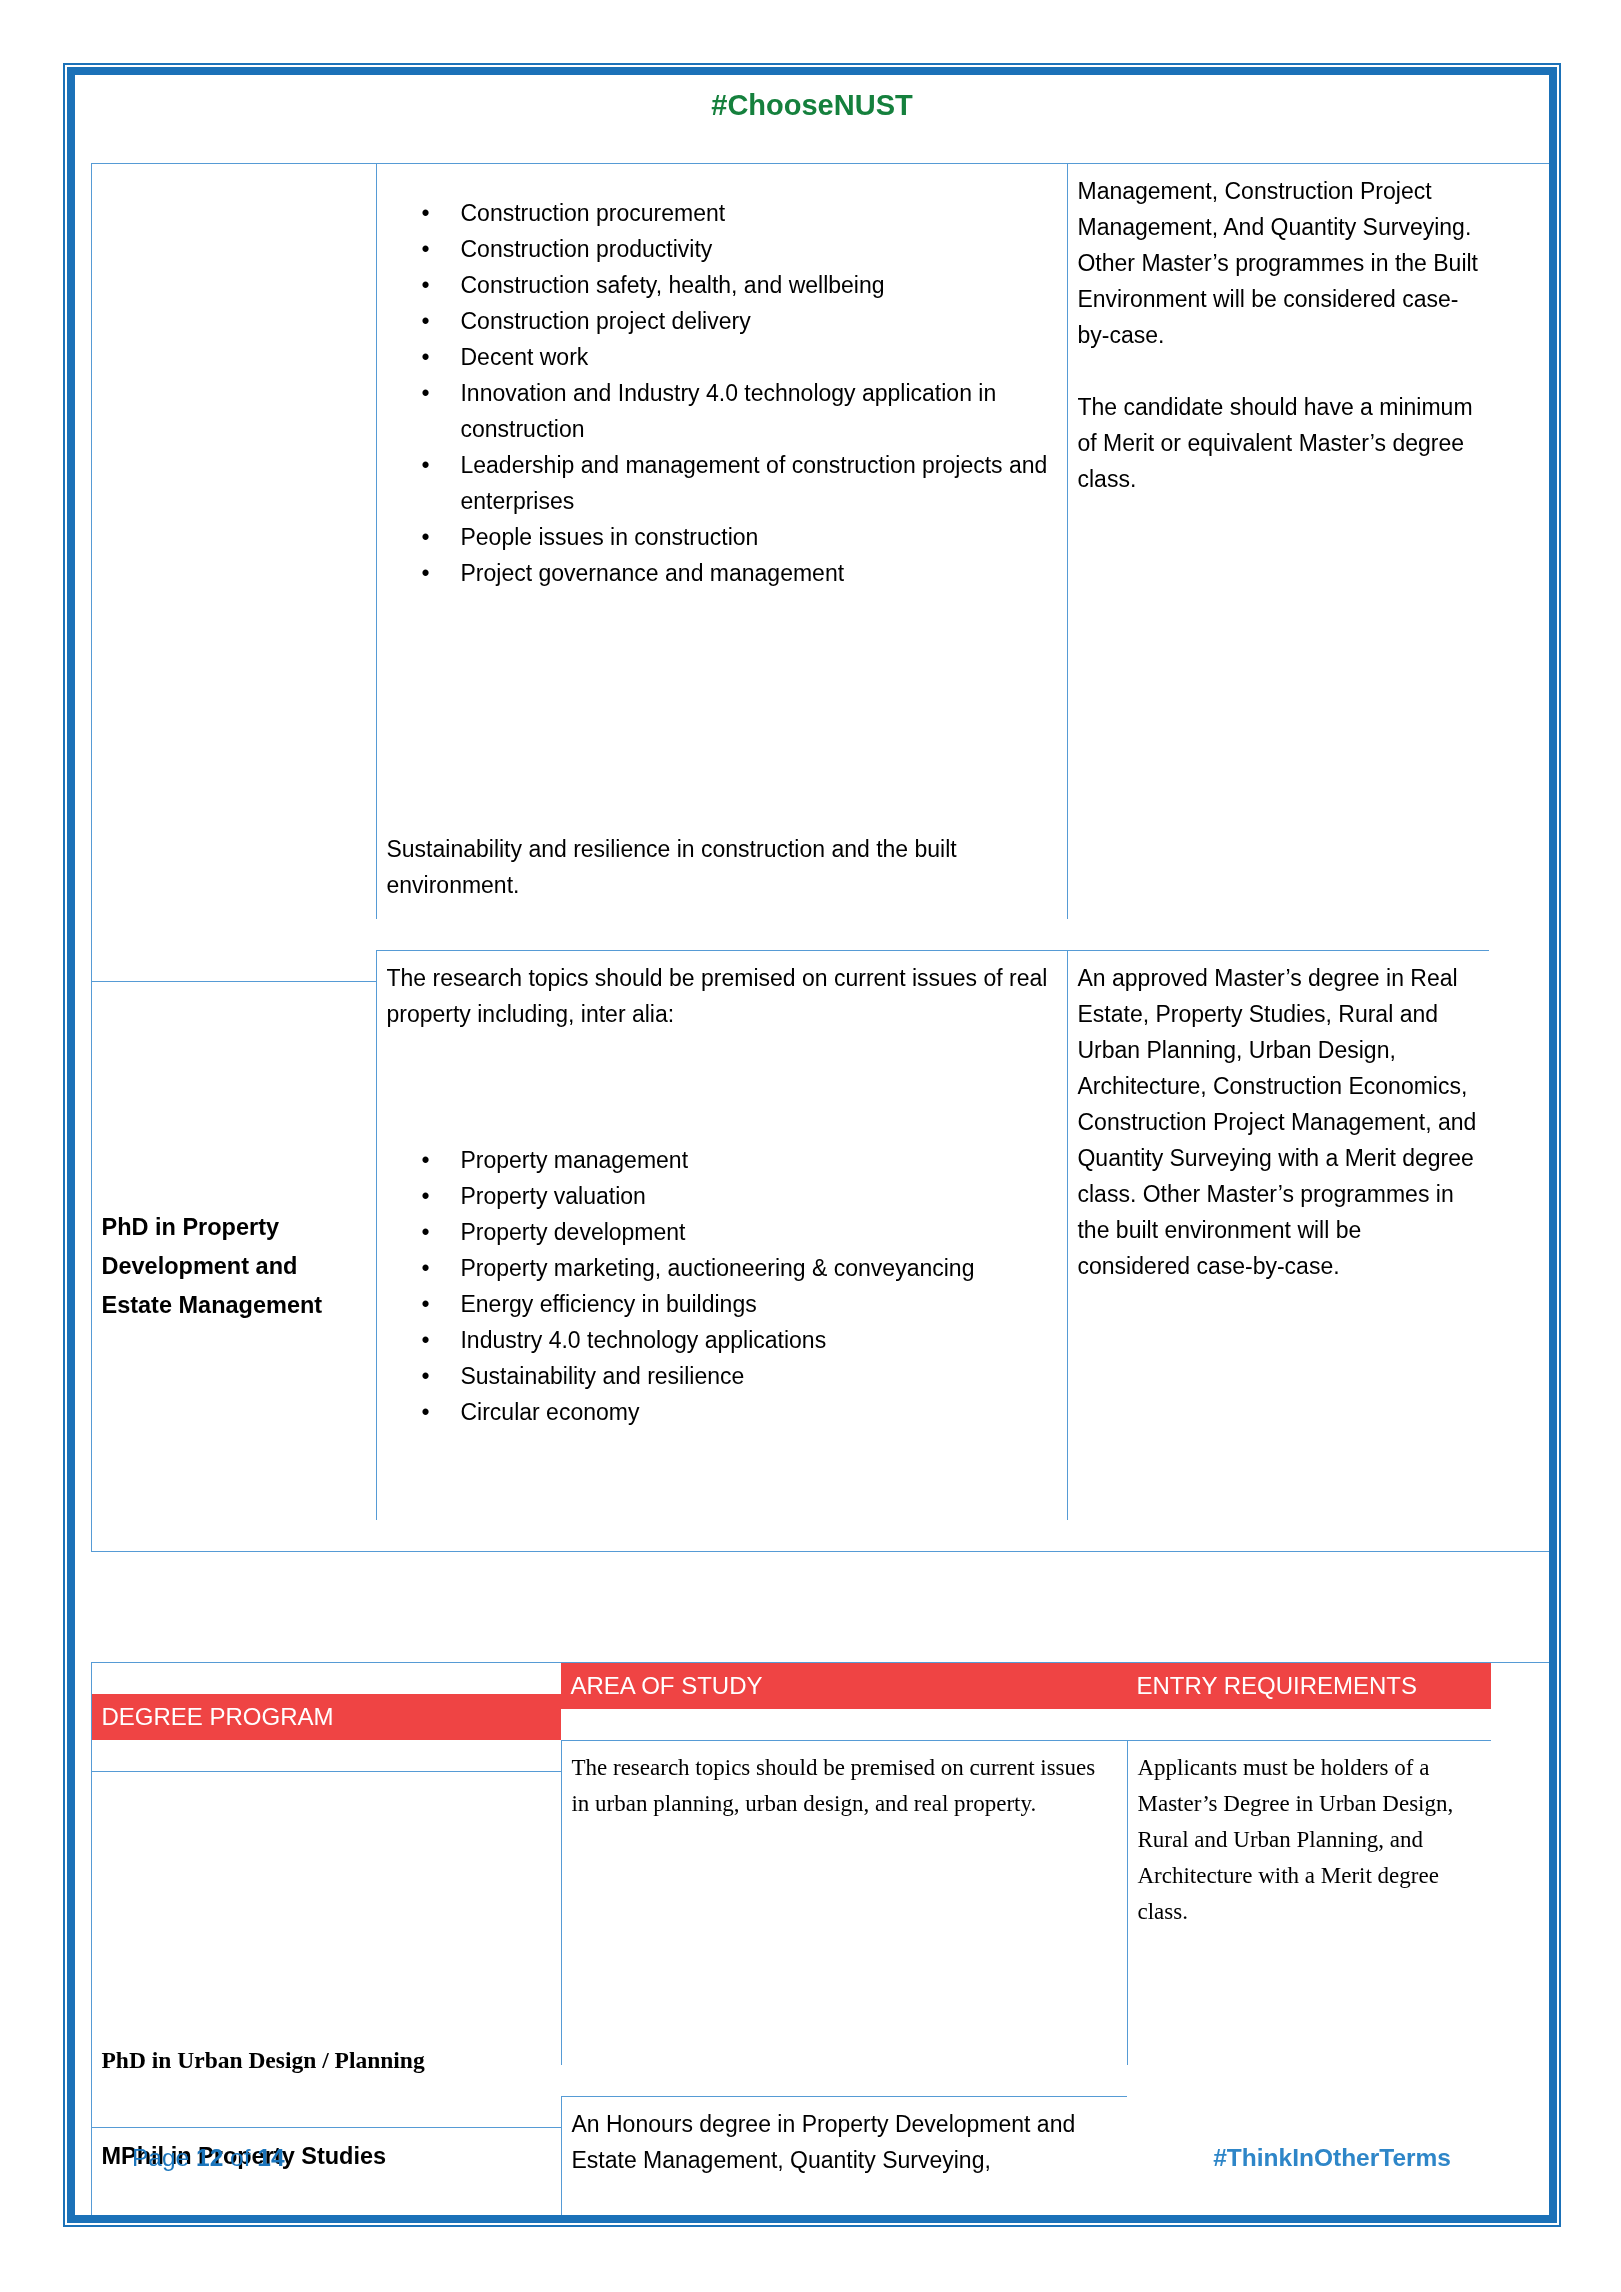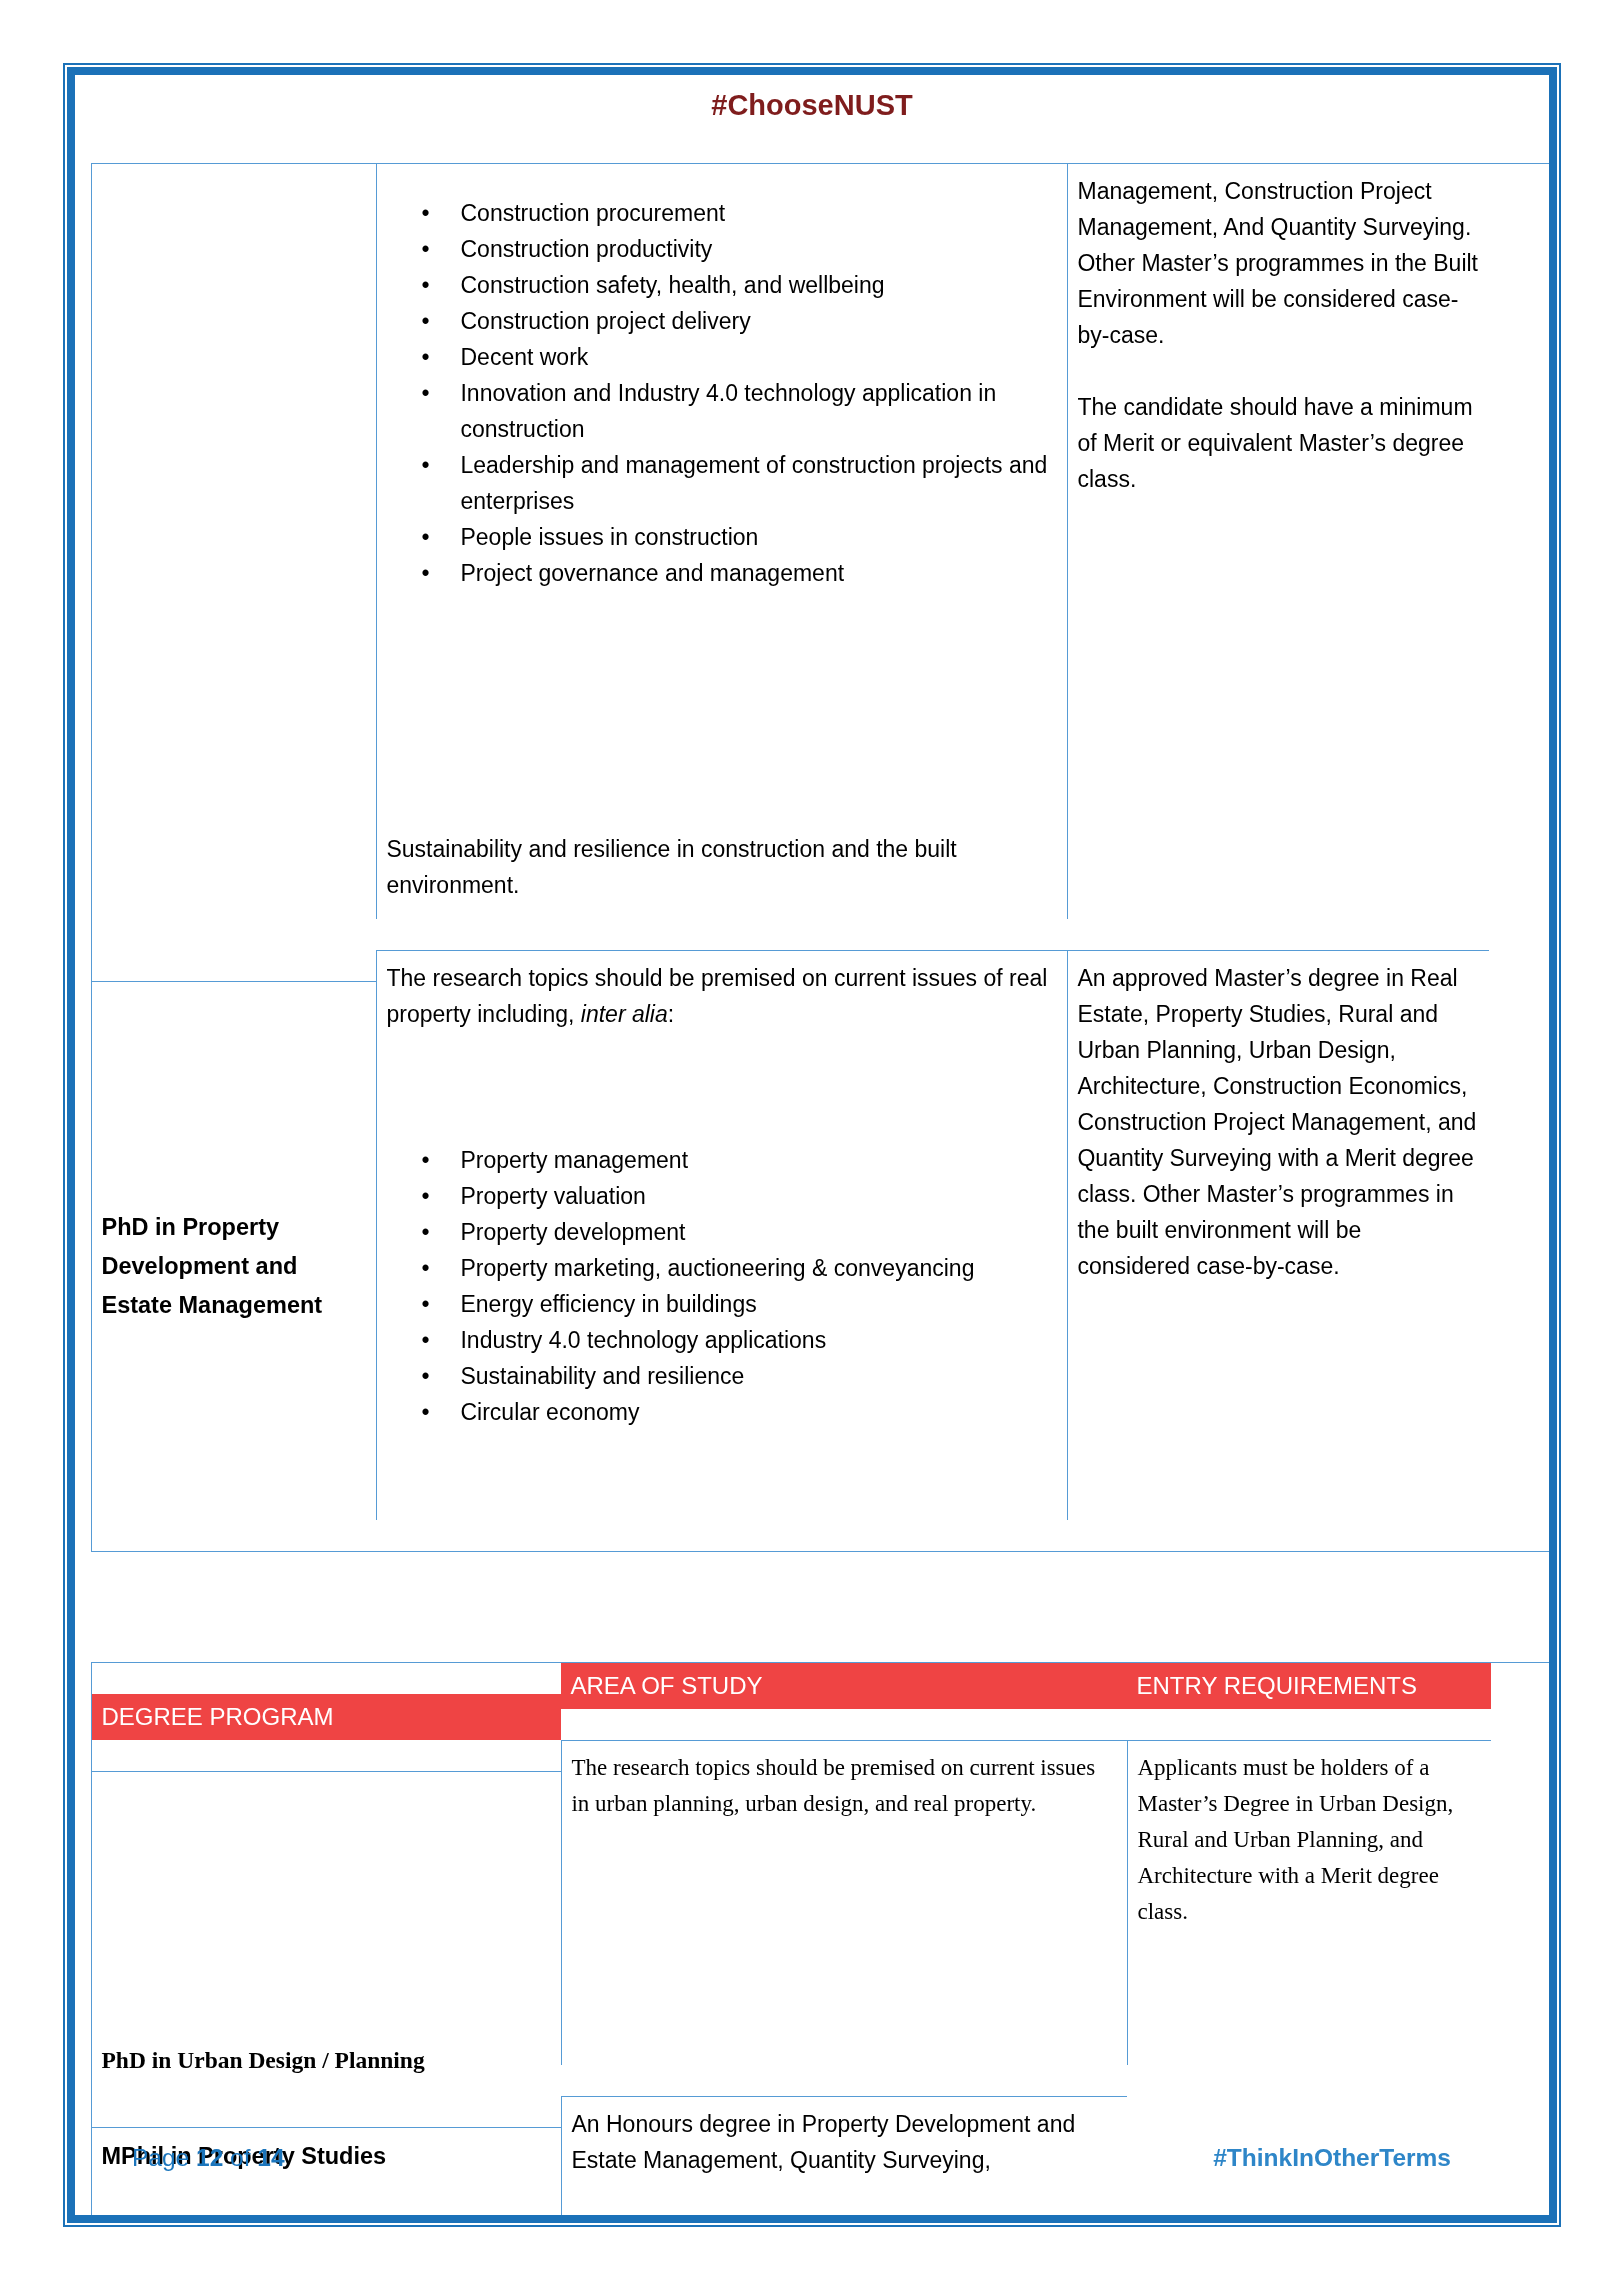--- a/index.html
+++ b/index.html
@@ -16,7 +16,7 @@
     position:relative;overflow:hidden;
   }
   .page-header{
-    text-align:center;margin-top:13.7px;font-size:29px;font-weight:bold;color:#7f1d1d;
+    text-align:center;margin-top:13.7px;font-size:29px;font-weight:bold;color:#15803d;
     letter-spacing:0px;
   }
   

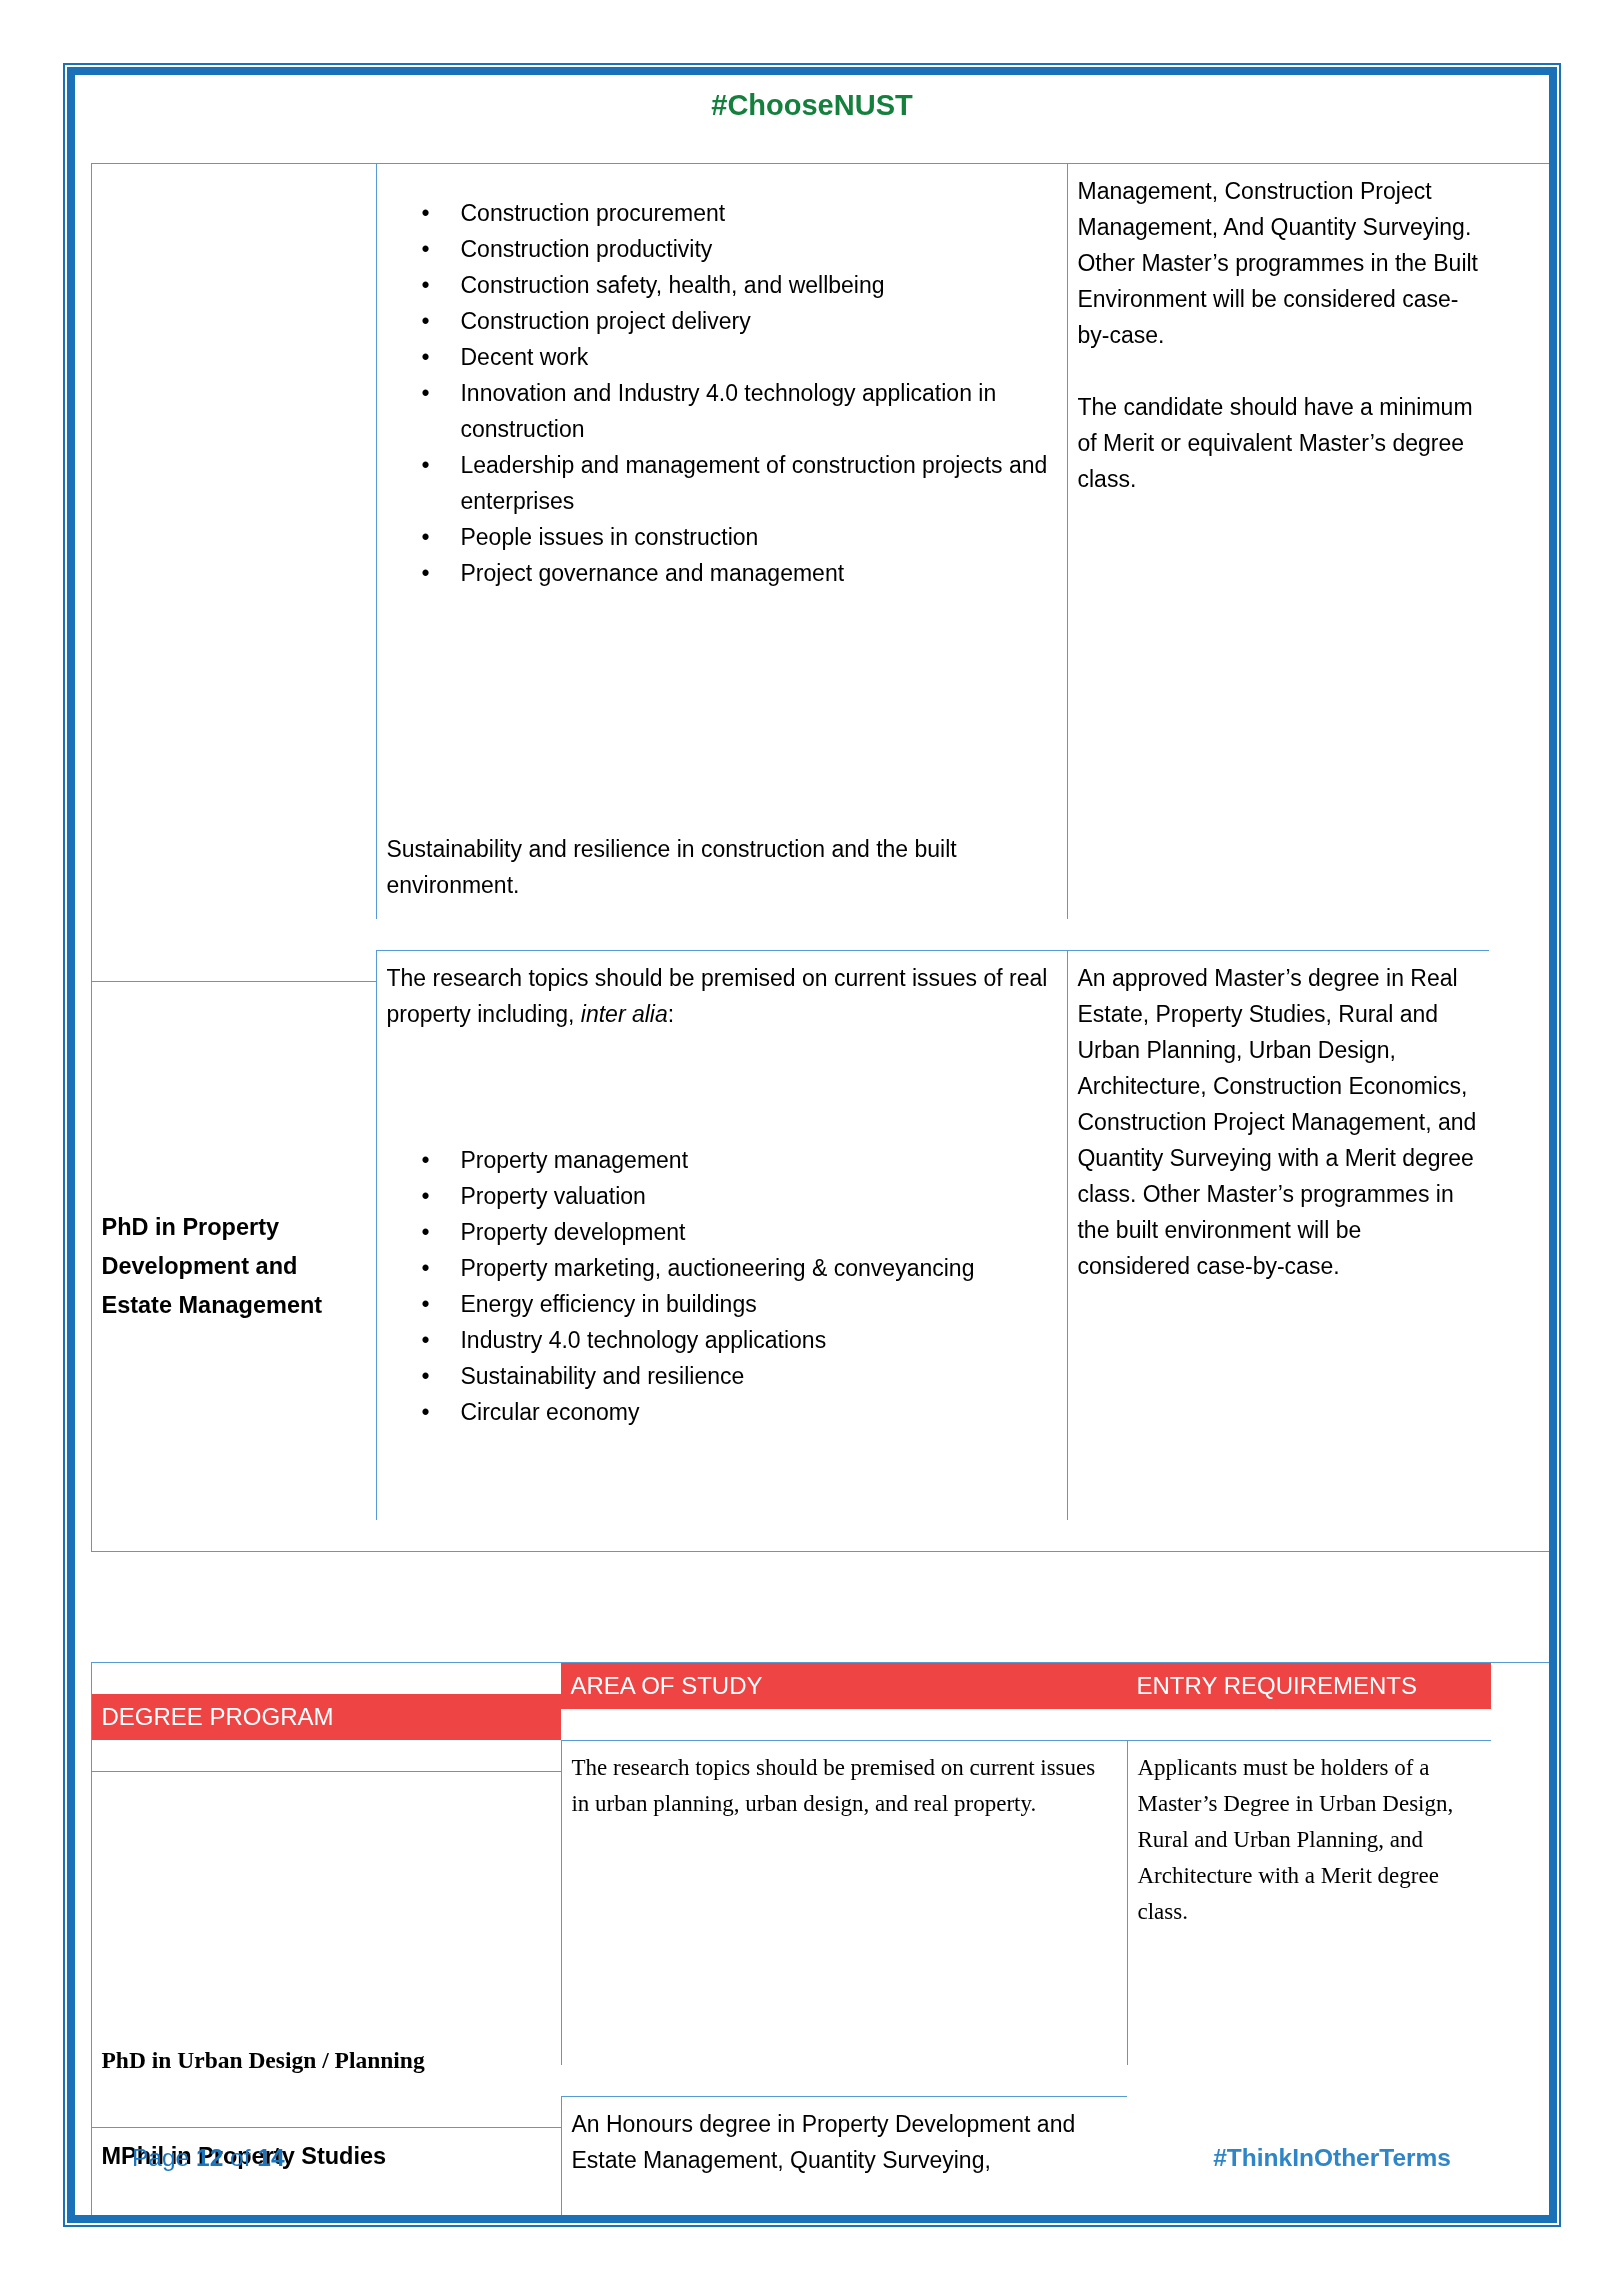--- a/index.html
+++ b/index.html
@@ -50,7 +50,7 @@
   .entry-p1{margin:0 0 36px 0;}
   .entry-p2{margin:0;}
   .intro{margin:0;}
-  .intro .it{font-style:italic;}
+  .intro .it{}
   .bul-offset{margin-top:110px;}
   
   .head{

